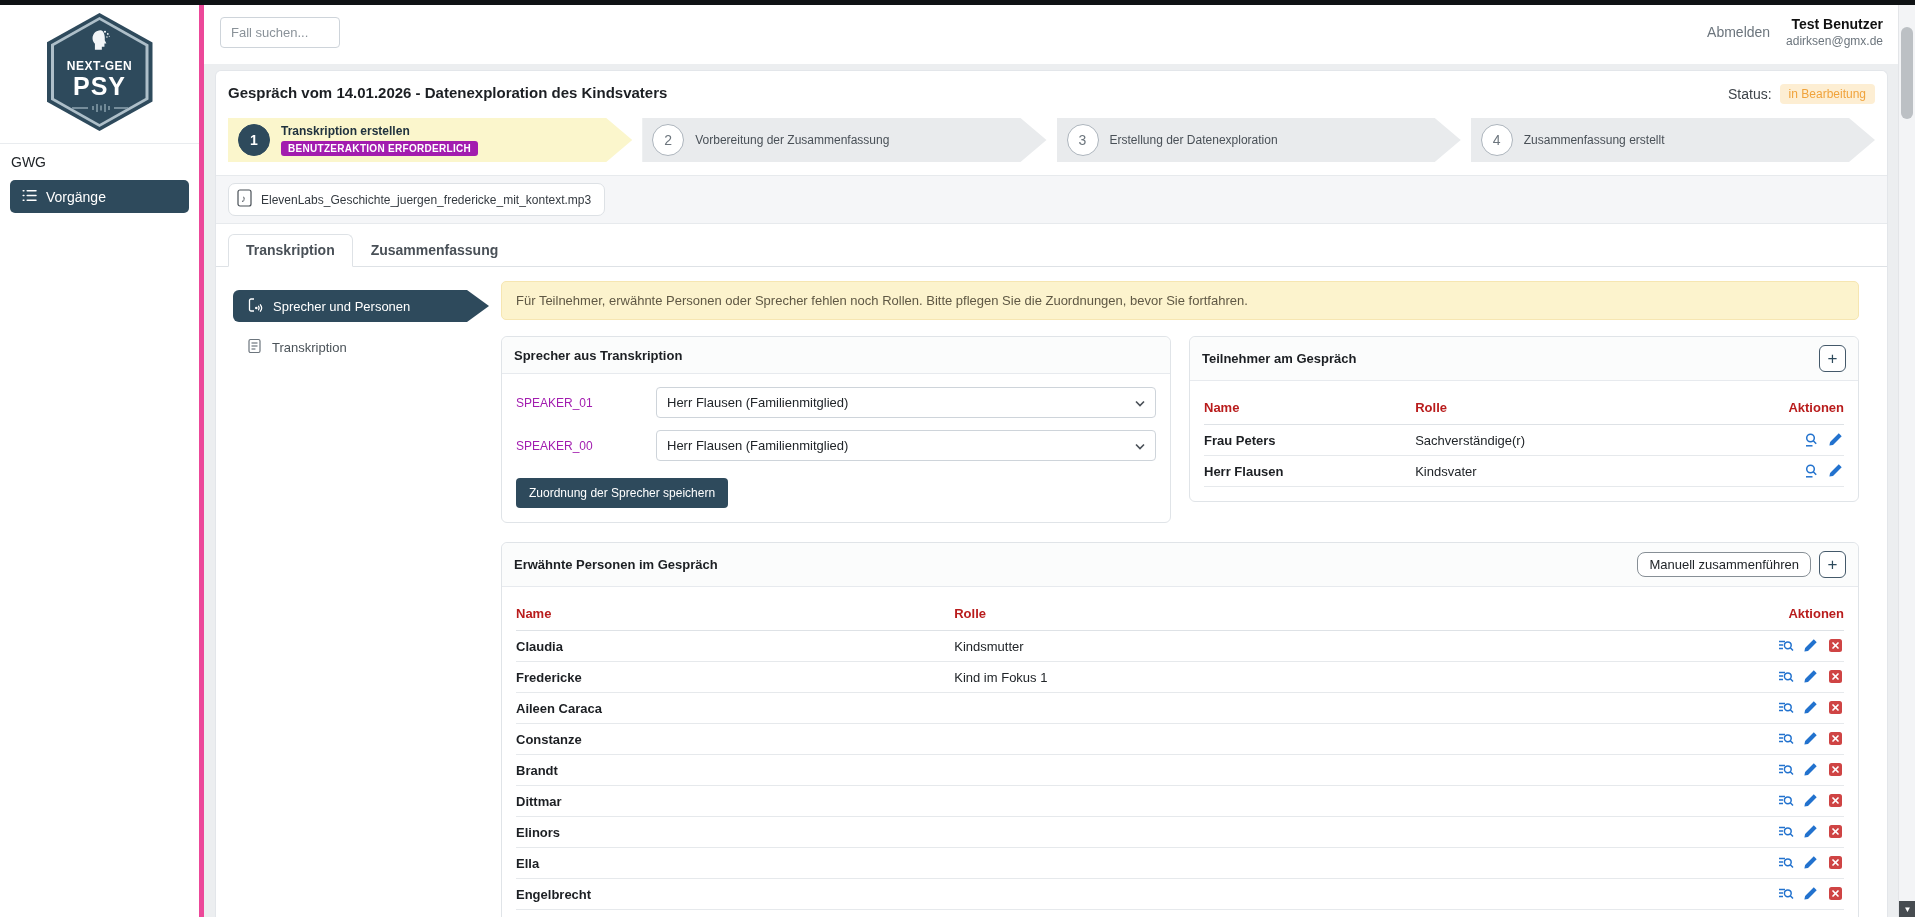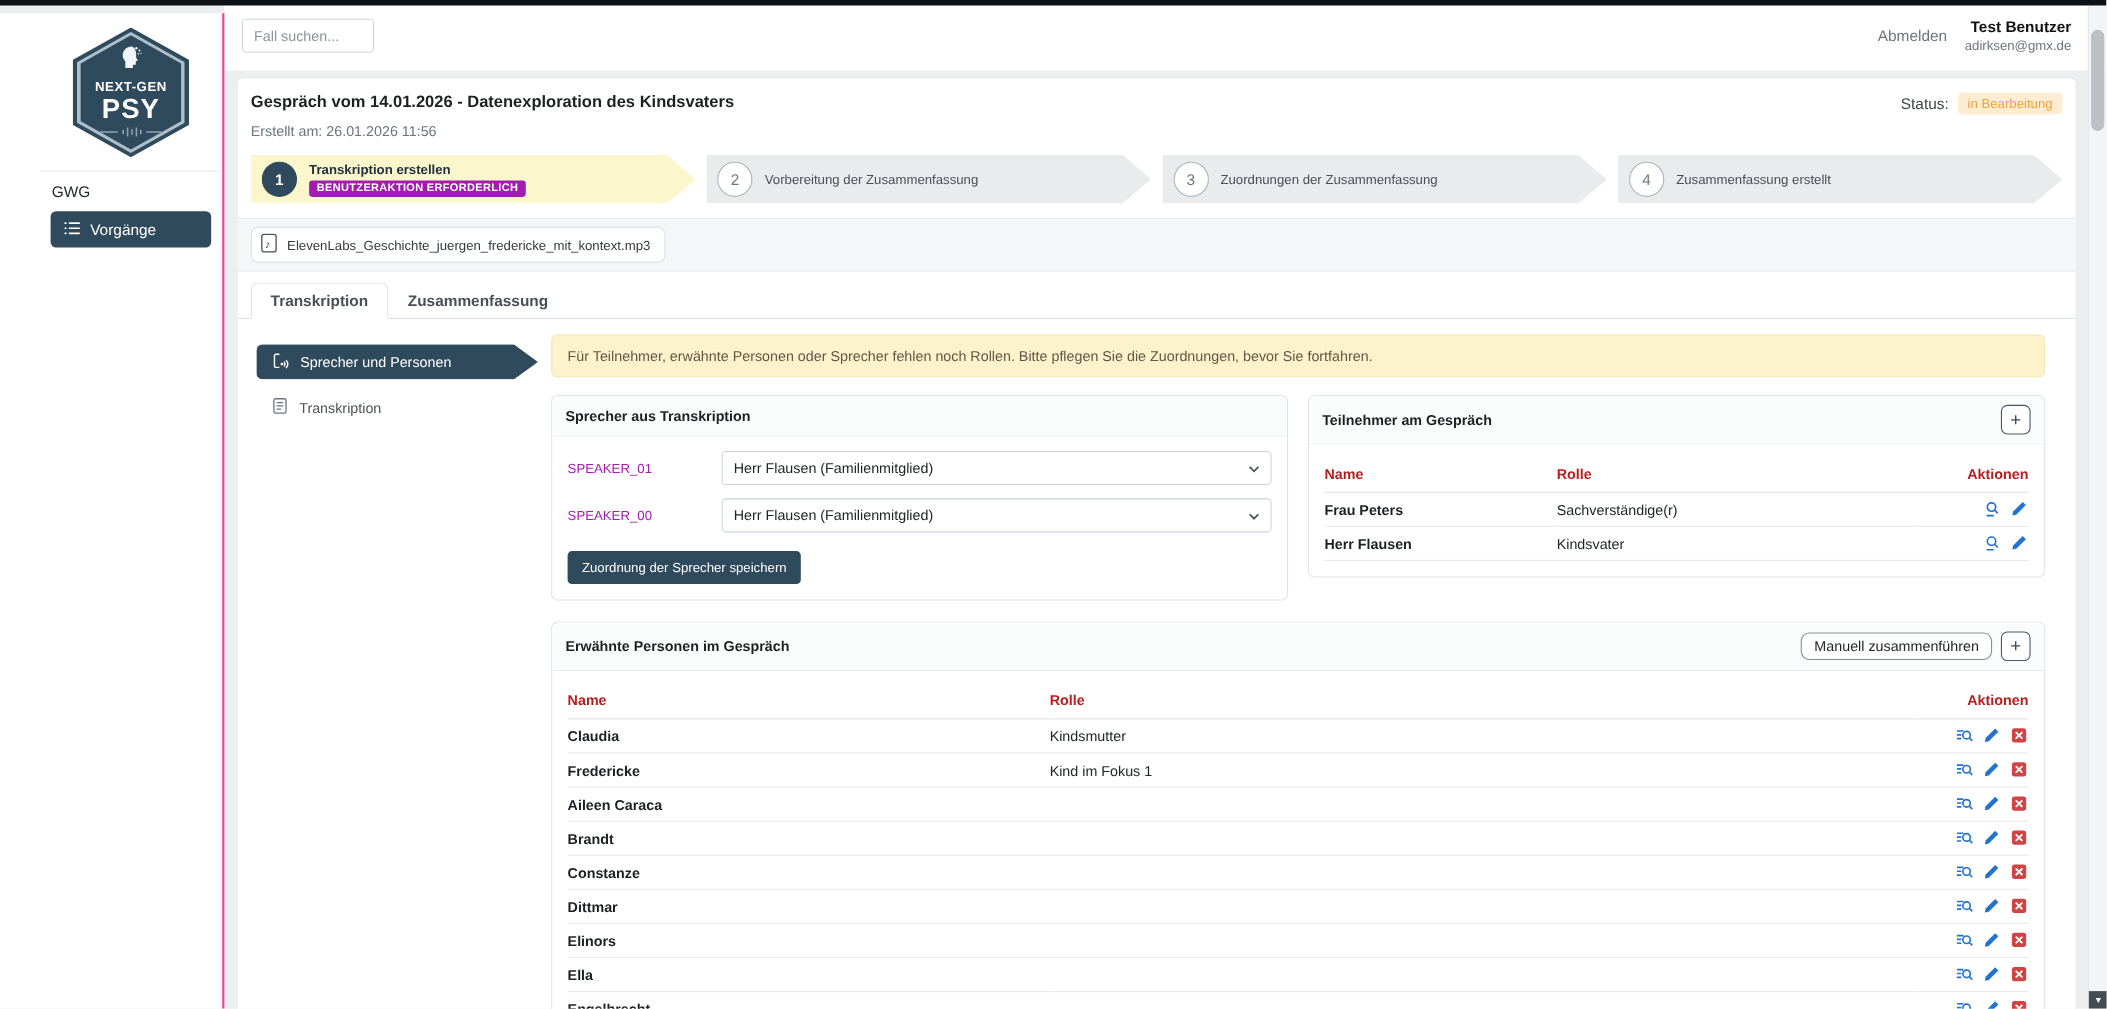--- a/index.html
+++ b/index.html
@@ -9,7 +9,7 @@
   .topstrip { position:absolute; top:0; left:0; width:100%; height:5px; background:#0f1214; z-index:60; }
 
   
-  .sidebar { position:absolute; left:0; top:12px; bottom:0; width:204px; background:#fff; border-right:2px solid #ec4899; padding-top:13px; z-index:10;padding-left:36px; }
+  .sidebar { position:absolute; left:0; top:0; bottom:0; width:204px; background:#fff; border-right:5px solid #ec4899; padding-top:13px; z-index:10; }
   .logo-wrap { display:flex; justify-content:center; }
   .hex { clip-path:polygon(50% 0,100% 25%,100% 75%,50% 100%,0 75%,0 25%); display:flex; align-items:center; justify-content:center; }
   .hex-outer { width:106px; height:118px; background:#2e4a5c; }

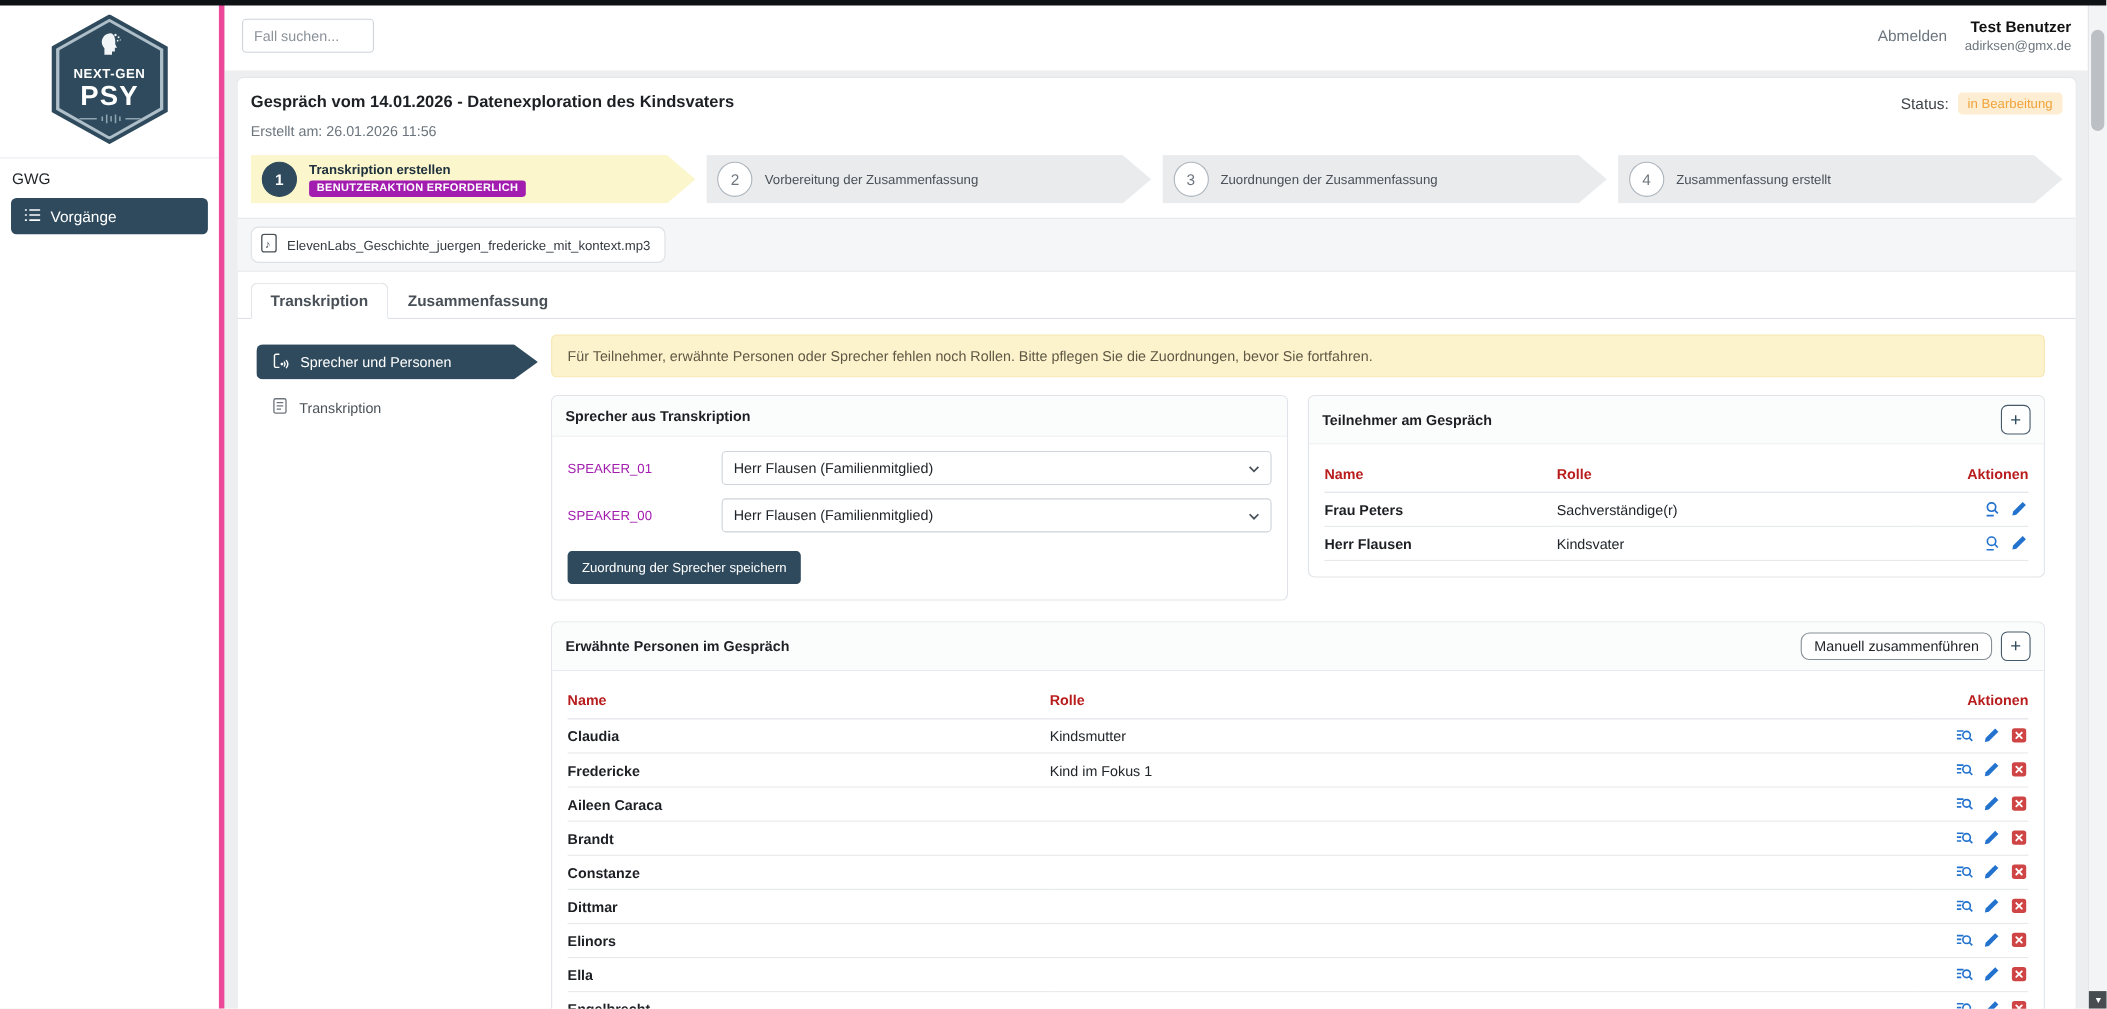--- a/index.html
+++ b/index.html
@@ -183,7 +183,6 @@
           <span class="status-badge">in Bearbeitung</span>
         </div>
       </div>
-      <div class="created">Erstellt am: 26.01.2026 11:56</div>
     </div>
 
     <div class="steps">

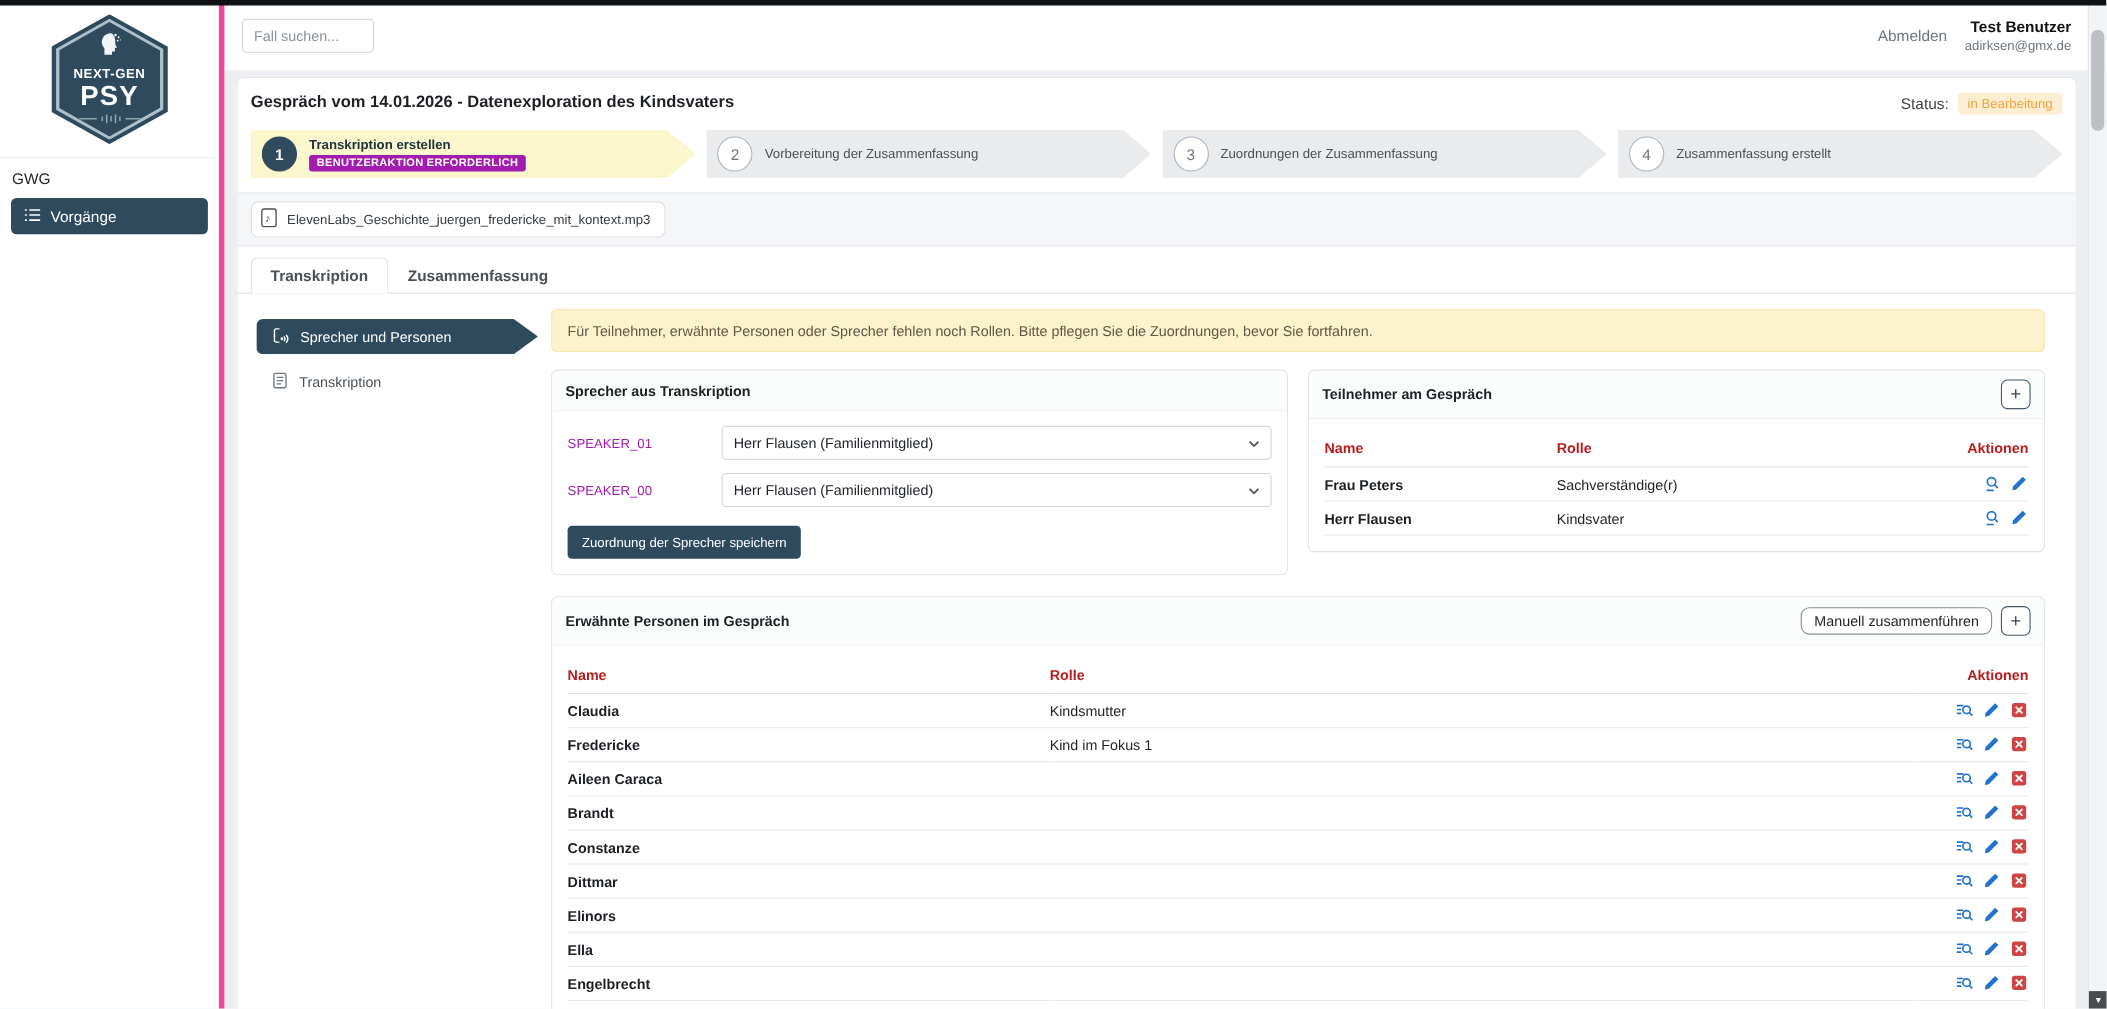--- a/index.html
+++ b/index.html
@@ -206,7 +206,7 @@
         <div class="step">
           <div class="step-circle">3</div>
           <div>
-            <div class="step-label">Zuordnungen der Zusammenfassung</div>
+            <div class="step-label">Erstellung der Datenexploration</div>
 
           </div>
         </div>

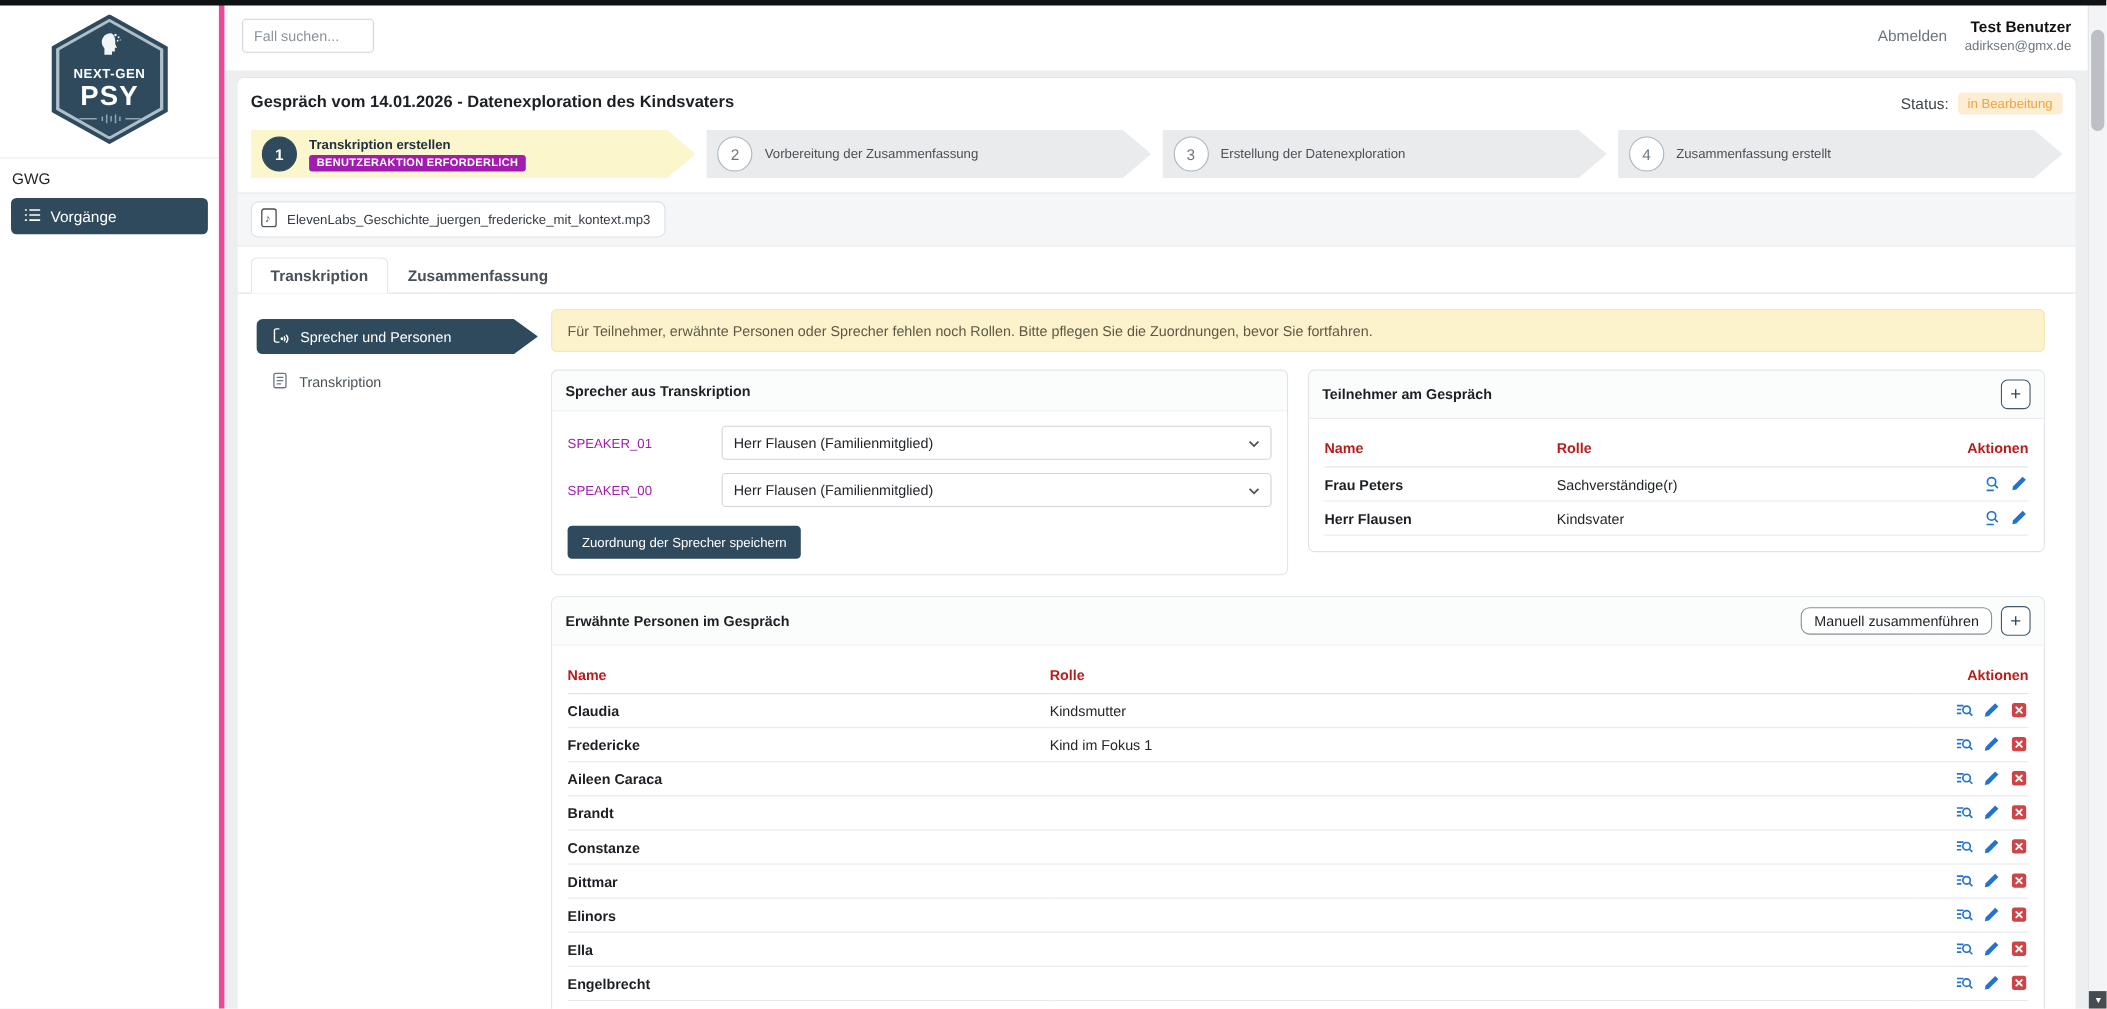--- a/index.html
+++ b/index.html
@@ -503,41 +503,41 @@
                   </tr>
 
                   <tr>
+                    <td class="cell-name">Constanze</td>
+                    <td></td>
+                    <td>
+                      <span class="actions-cell">
+                      <button class="act-icon">
+                        <svg width="16" height="16" viewBox="0 0 16 16">
+                            <g fill="none" stroke="#2272ce" stroke-width="1.5">
+                              <line x1="1" y1="3.5" x2="7" y2="3.5"></line>
+                              <line x1="1" y1="7" x2="5" y2="7"></line>
+                              <line x1="1" y1="10.5" x2="5" y2="10.5"></line>
+                              <circle cx="9.8" cy="7.3" r="3.4"></circle>
+                              <line x1="12.3" y1="9.8" x2="15" y2="12.5"></line>
+                            </g>
+                          </svg>
+                      </button>
+                      <button class="act-icon">
+                        <svg width="15" height="15" viewBox="0 0 15 15">
+                            <path d="M10.8 1.3 L13.7 4.2 L5 12.9 L1.4 13.6 L2.1 10 Z" fill="#2272ce"></path>
+                          </svg>
+                      </button>
+                      <button class="act-icon">
+                        <svg width="15" height="15" viewBox="0 0 15 15">
+                            <rect x="1" y="1" width="13" height="13" rx="2.5" fill="#cf4444"></rect>
+                            <g stroke="#fff" stroke-width="1.7" stroke-linecap="round">
+                              <line x1="5" y1="5" x2="10" y2="10"></line>
+                              <line x1="10" y1="5" x2="5" y2="10"></line>
+                            </g>
+                          </svg>
+                      </button>
+                    </span>
+                    </td>
+                  </tr>
+
+                  <tr>
                     <td class="cell-name">Brandt</td>
-                    <td></td>
-                    <td>
-                      <span class="actions-cell">
-                      <button class="act-icon">
-                        <svg width="16" height="16" viewBox="0 0 16 16">
-                            <g fill="none" stroke="#2272ce" stroke-width="1.5">
-                              <line x1="1" y1="3.5" x2="7" y2="3.5"></line>
-                              <line x1="1" y1="7" x2="5" y2="7"></line>
-                              <line x1="1" y1="10.5" x2="5" y2="10.5"></line>
-                              <circle cx="9.8" cy="7.3" r="3.4"></circle>
-                              <line x1="12.3" y1="9.8" x2="15" y2="12.5"></line>
-                            </g>
-                          </svg>
-                      </button>
-                      <button class="act-icon">
-                        <svg width="15" height="15" viewBox="0 0 15 15">
-                            <path d="M10.8 1.3 L13.7 4.2 L5 12.9 L1.4 13.6 L2.1 10 Z" fill="#2272ce"></path>
-                          </svg>
-                      </button>
-                      <button class="act-icon">
-                        <svg width="15" height="15" viewBox="0 0 15 15">
-                            <rect x="1" y="1" width="13" height="13" rx="2.5" fill="#cf4444"></rect>
-                            <g stroke="#fff" stroke-width="1.7" stroke-linecap="round">
-                              <line x1="5" y1="5" x2="10" y2="10"></line>
-                              <line x1="10" y1="5" x2="5" y2="10"></line>
-                            </g>
-                          </svg>
-                      </button>
-                    </span>
-                    </td>
-                  </tr>
-
-                  <tr>
-                    <td class="cell-name">Constanze</td>
                     <td></td>
                     <td>
                       <span class="actions-cell">

